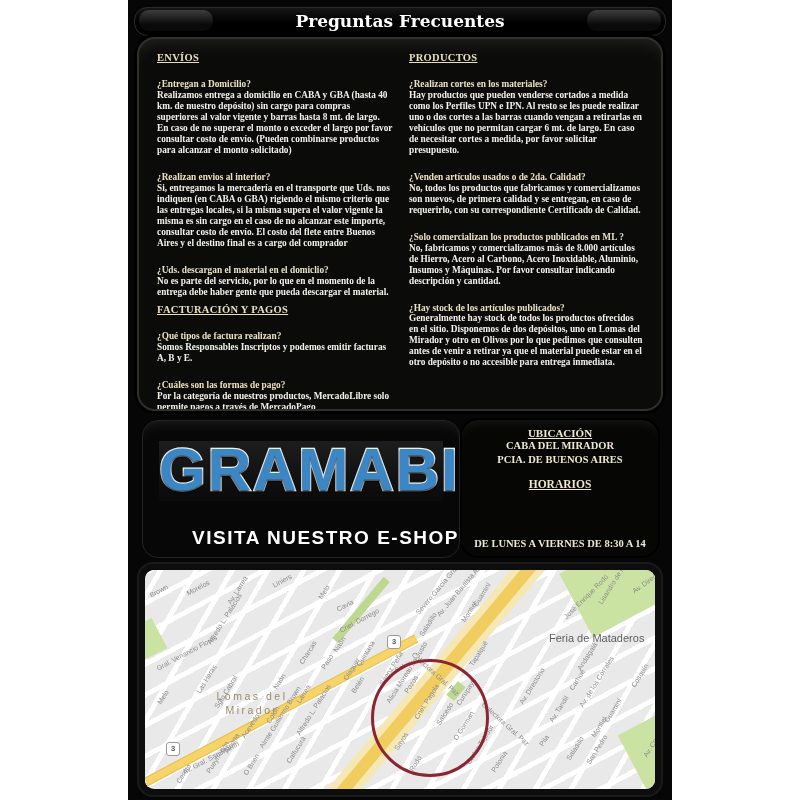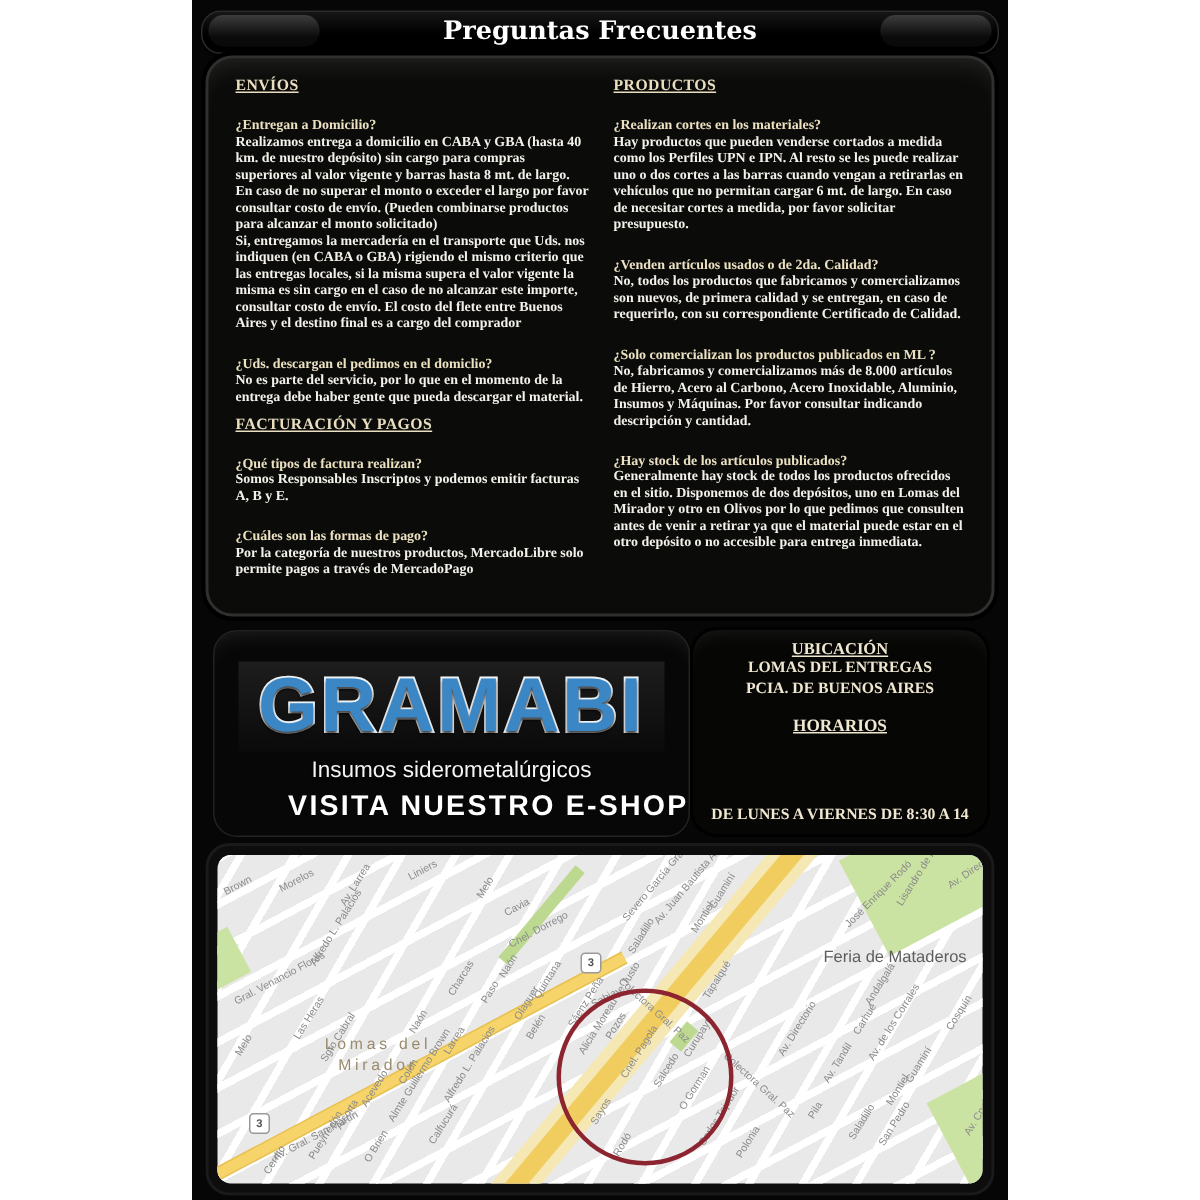--- a/index.html
+++ b/index.html
@@ -94,6 +94,7 @@
           <div class="faq-header">ENVÍOS</div>
           <div class="faq-q">¿Entregan a Domicilio?</div>
           <div class="faq-a">Realizamos entrega a domicilio en CABA y GBA (hasta 40 km. de nuestro depósito) sin cargo para compras superiores al valor vigente y barras hasta 8 mt. de largo. En caso de no superar el monto o exceder el largo por favor consultar costo de envío. (Pueden combinarse productos para alcanzar el monto solicitado)</div>
+          <div class="faq-q">¿Realizan envios al interior?</div>
           <div class="faq-a">Si, entregamos la mercadería en el transporte que Uds. nos indiquen (en CABA o GBA) rigiendo el mismo criterio que las entregas locales, si la misma supera el valor vigente la misma es sin cargo en el caso de no alcanzar este importe, consultar costo de envío. El costo del flete entre Buenos Aires y el destino final es a cargo del comprador</div>
           <div class="faq-q">¿Uds. descargan el pedimos en el domiclio?</div>
           <div class="faq-a">No es parte del servicio, por lo que en el momento de la entrega debe haber gente que pueda descargar el material.</div>

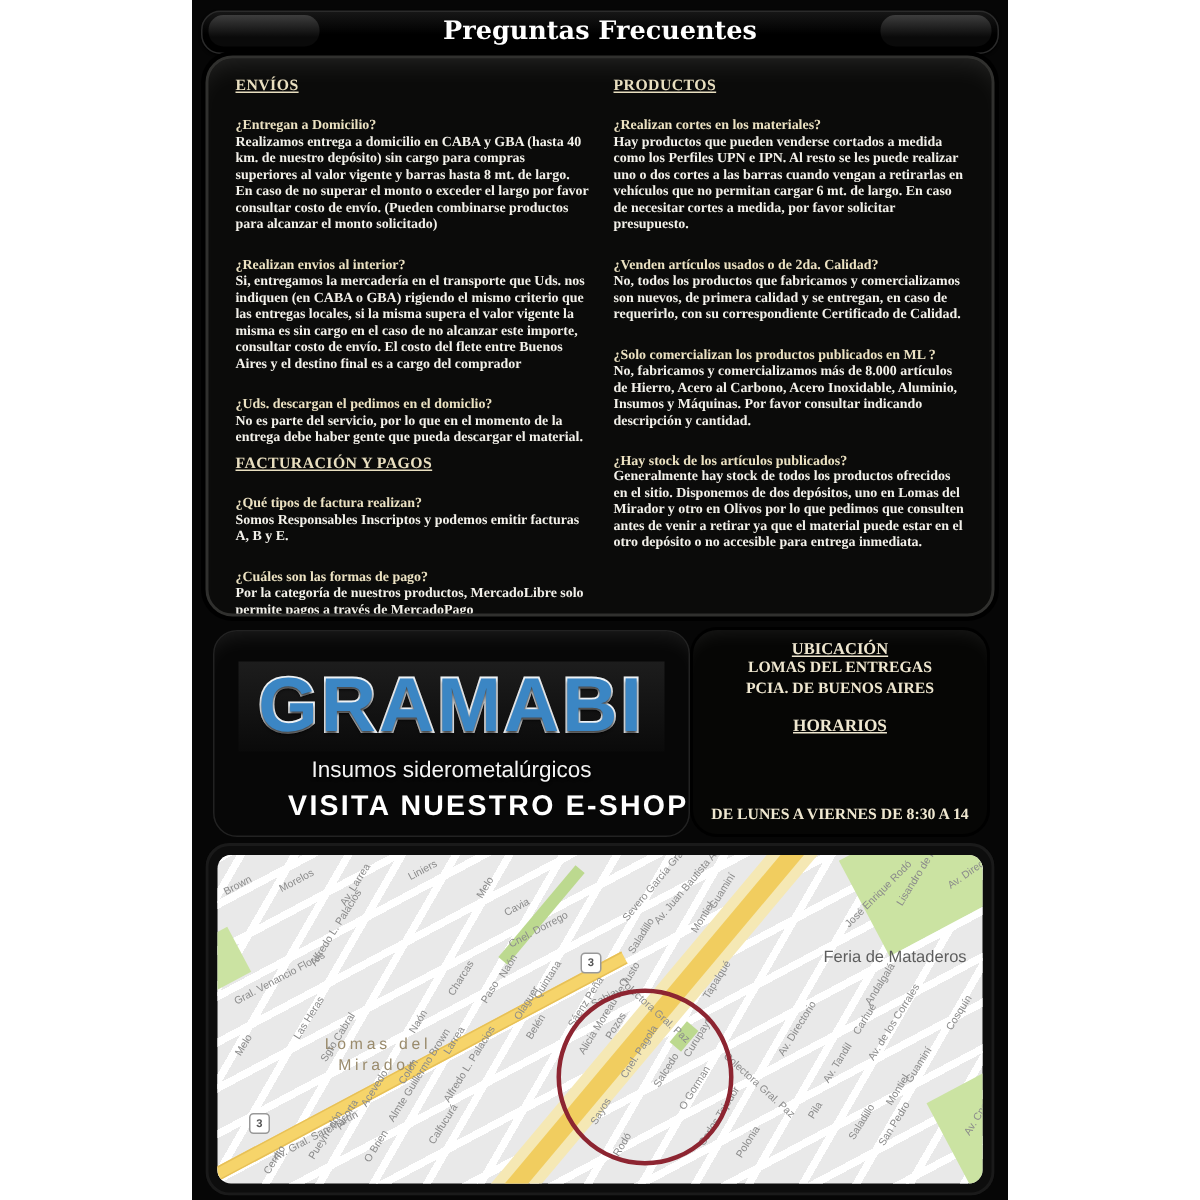--- a/index.html
+++ b/index.html
@@ -96,7 +96,7 @@
           <div class="faq-a">Realizamos entrega a domicilio en CABA y GBA (hasta 40 km. de nuestro depósito) sin cargo para compras superiores al valor vigente y barras hasta 8 mt. de largo. En caso de no superar el monto o exceder el largo por favor consultar costo de envío. (Pueden combinarse productos para alcanzar el monto solicitado)</div>
           <div class="faq-q">¿Realizan envios al interior?</div>
           <div class="faq-a">Si, entregamos la mercadería en el transporte que Uds. nos indiquen (en CABA o GBA) rigiendo el mismo criterio que las entregas locales, si la misma supera el valor vigente la misma es sin cargo en el caso de no alcanzar este importe, consultar costo de envío. El costo del flete entre Buenos Aires y el destino final es a cargo del comprador</div>
-          <div class="faq-q">¿Uds. descargan el pedimos en el domiclio?</div>
+          <div class="faq-q">¿Uds. descargan el material en el domiclio?</div>
           <div class="faq-a">No es parte del servicio, por lo que en el momento de la entrega debe haber gente que pueda descargar el material.</div>
           <div class="faq-header">FACTURACIÓN Y PAGOS</div>
           <div class="faq-q">¿Qué tipos de factura realizan?</div>

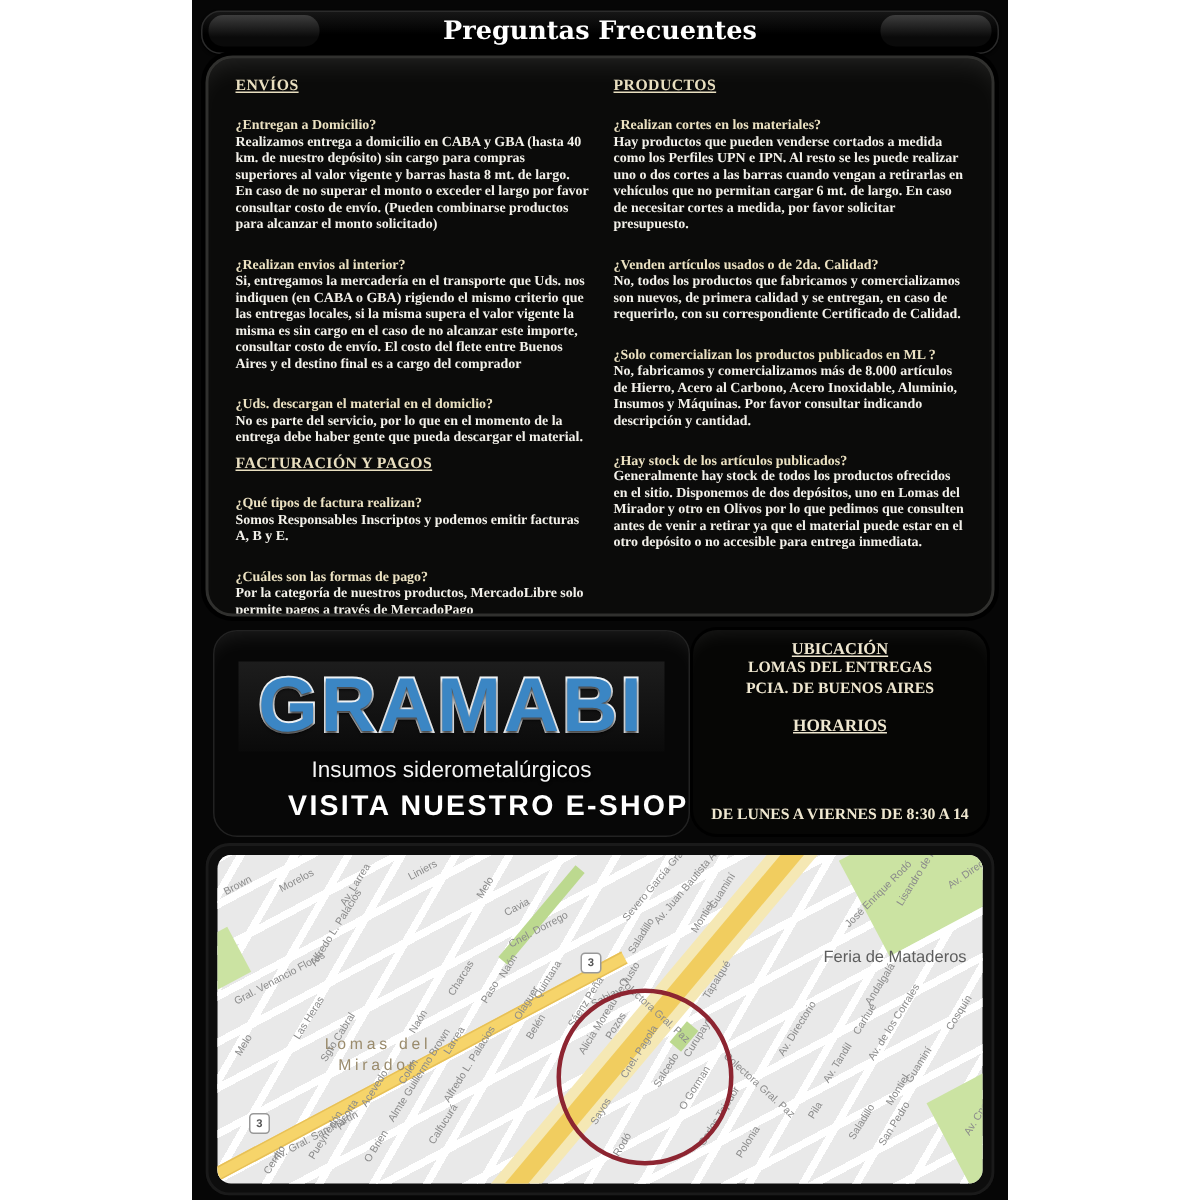--- a/index.html
+++ b/index.html
@@ -33,7 +33,7 @@
   .logo-strip{position:absolute;left:16px;top:20px;width:284px;height:60px;
     background:linear-gradient(#1d1d1d,#0a0a0a);}
   .brand-name{width:100%;text-align:center;font-family:"Liberation Sans",sans-serif;font-weight:bold;
-    font-size:51px;line-height:58px;letter-spacing:2px;color:#3b86c4;
+    font-size:60px;line-height:58px;letter-spacing:2px;color:#3b86c4;
     -webkit-text-stroke:2.5px #eef2f5;paint-order:stroke fill;text-shadow:0 2px 2px rgba(0,0,0,.7);}
   .brand-tagline{position:absolute;left:0;top:84px;width:100%;text-align:center;color:#f4f4f4;
     font-family:"Liberation Sans",sans-serif;font-size:15px;text-shadow:0 1px 2px #000;}

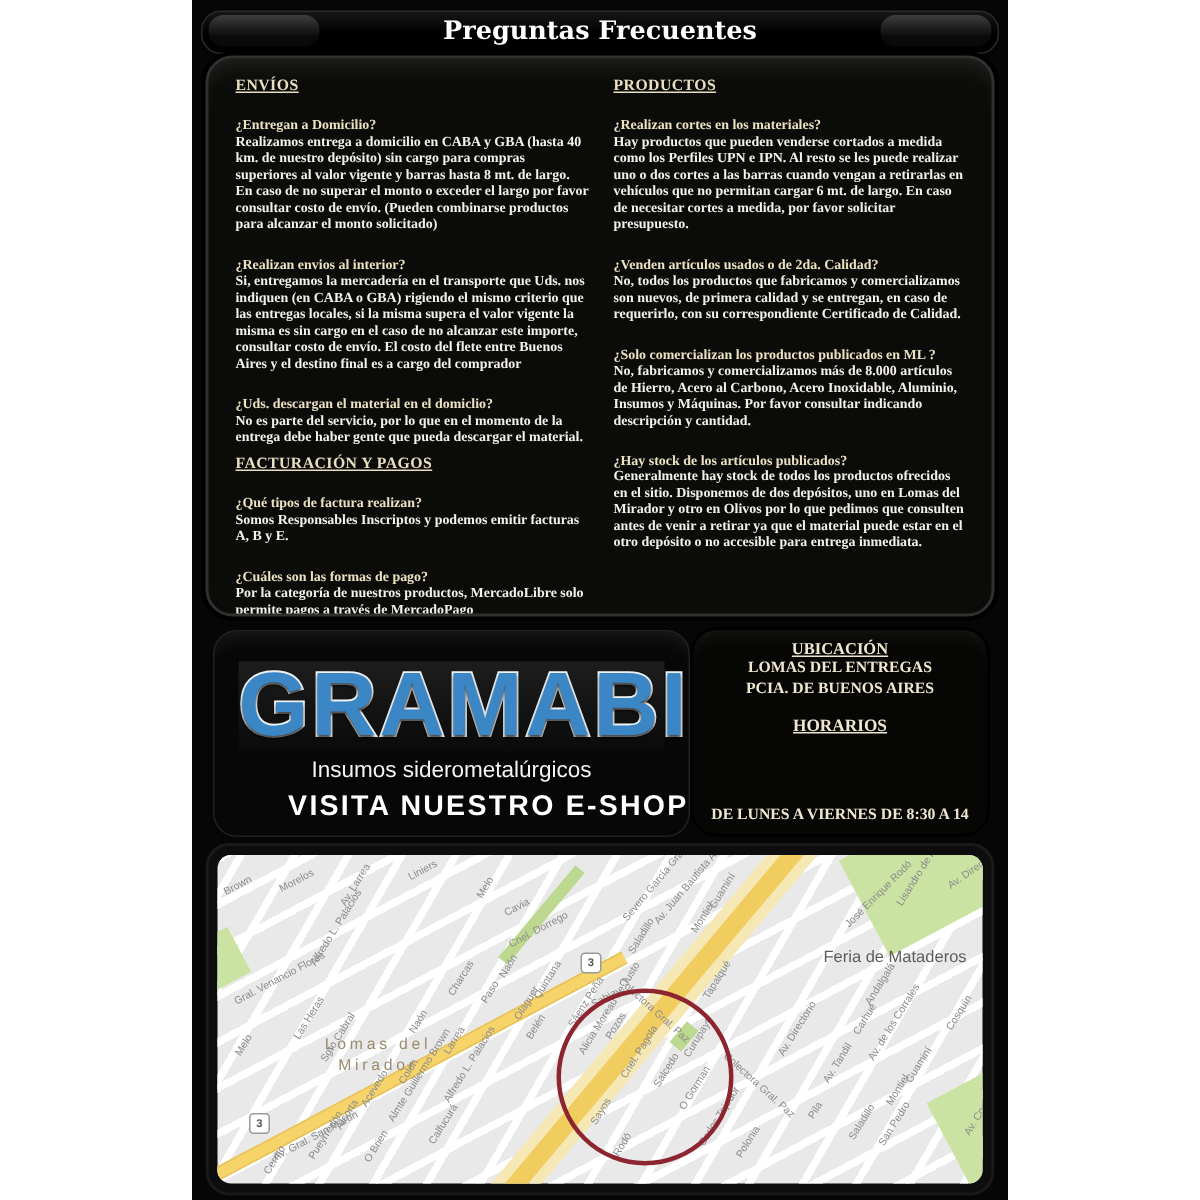--- a/index.html
+++ b/index.html
@@ -128,7 +128,7 @@
 
   <div class="info-panel">
     <div class="info-h">UBICACIÓN</div>
-    <div class="info-line">LOMAS DEL ENTREGAS</div>
+    <div class="info-line">CABA DEL MIRADOR</div>
     <div class="info-line">PCIA. DE  BUENOS AIRES</div>
     <div class="info-h2">HORARIOS</div>
     <div class="hours">

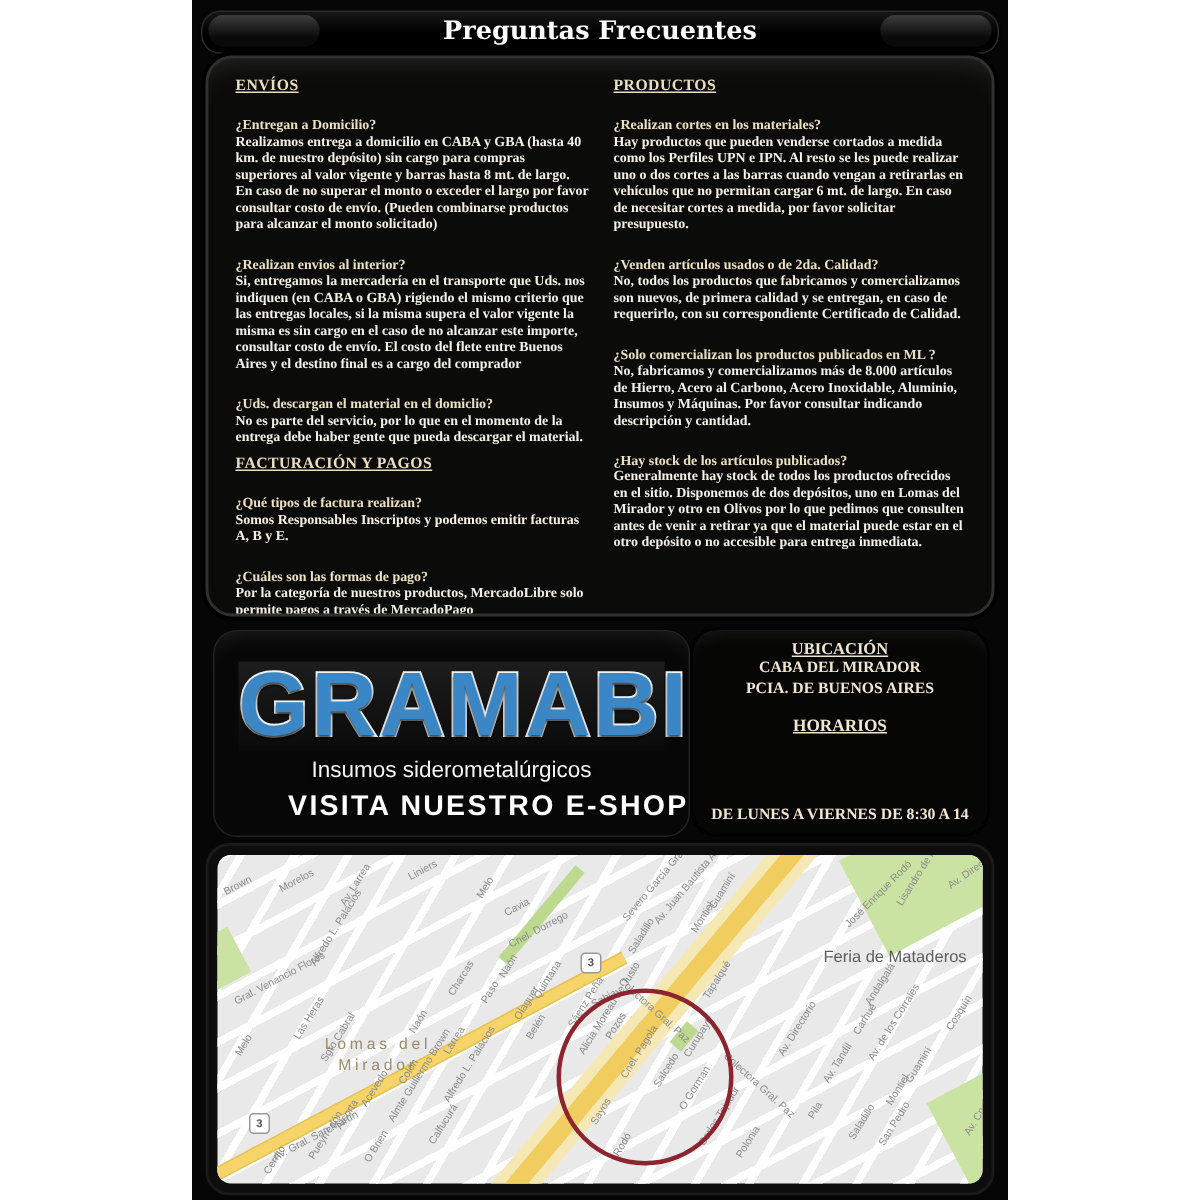--- a/index.html
+++ b/index.html
@@ -122,7 +122,6 @@
     <div class="logo-strip">
       <div class="brand-name">GRAMABI</div>
     </div>
-    <div class="brand-tagline">Insumos siderometalúrgicos</div>
     <div class="brand-cta">VISITA NUESTRO E-SHOP</div>
   </div>
 

